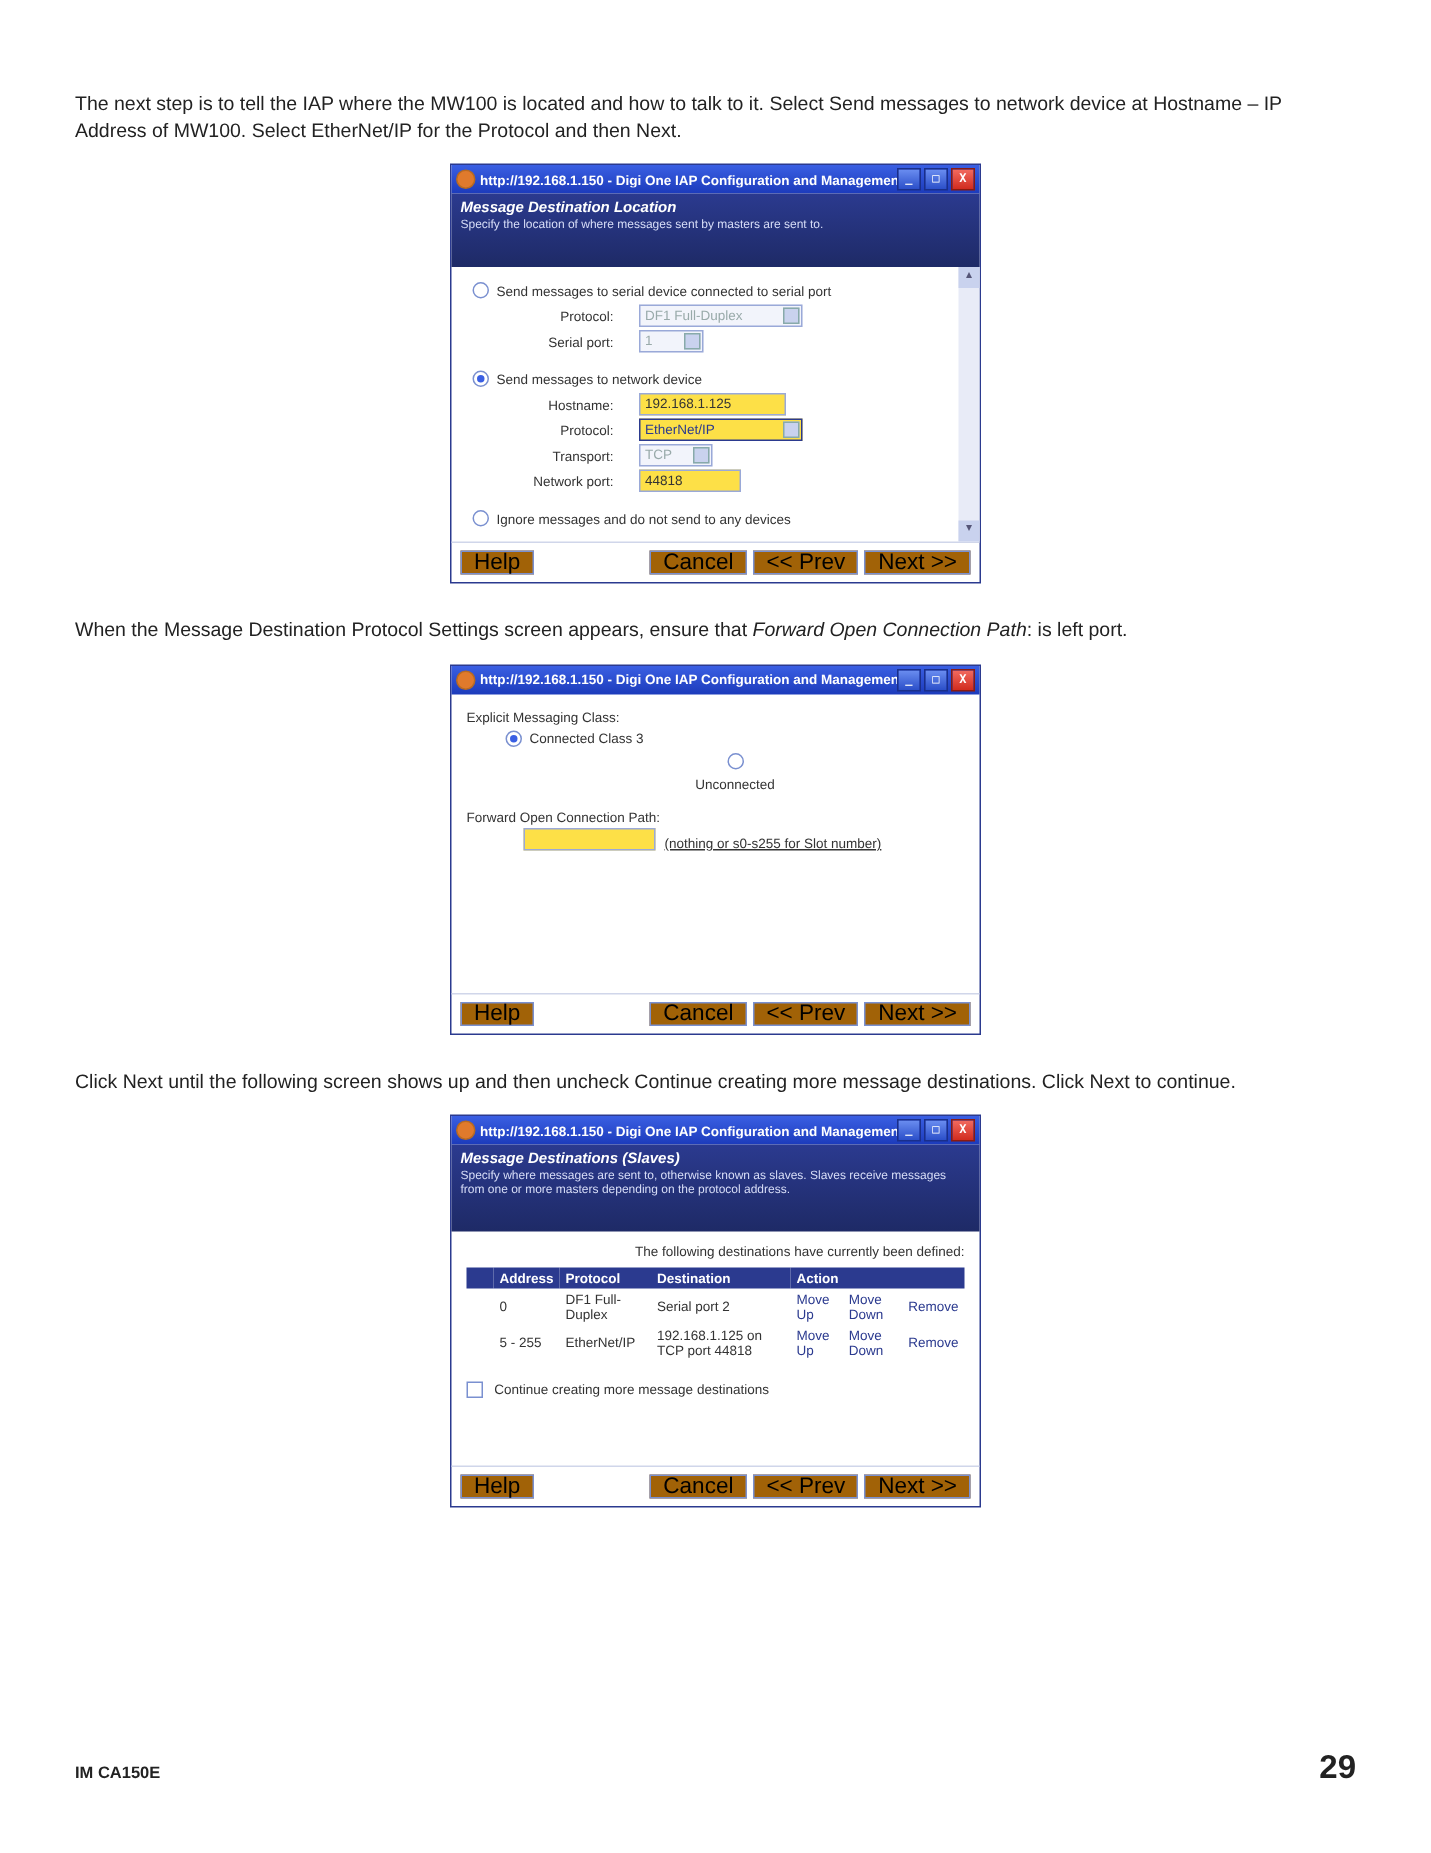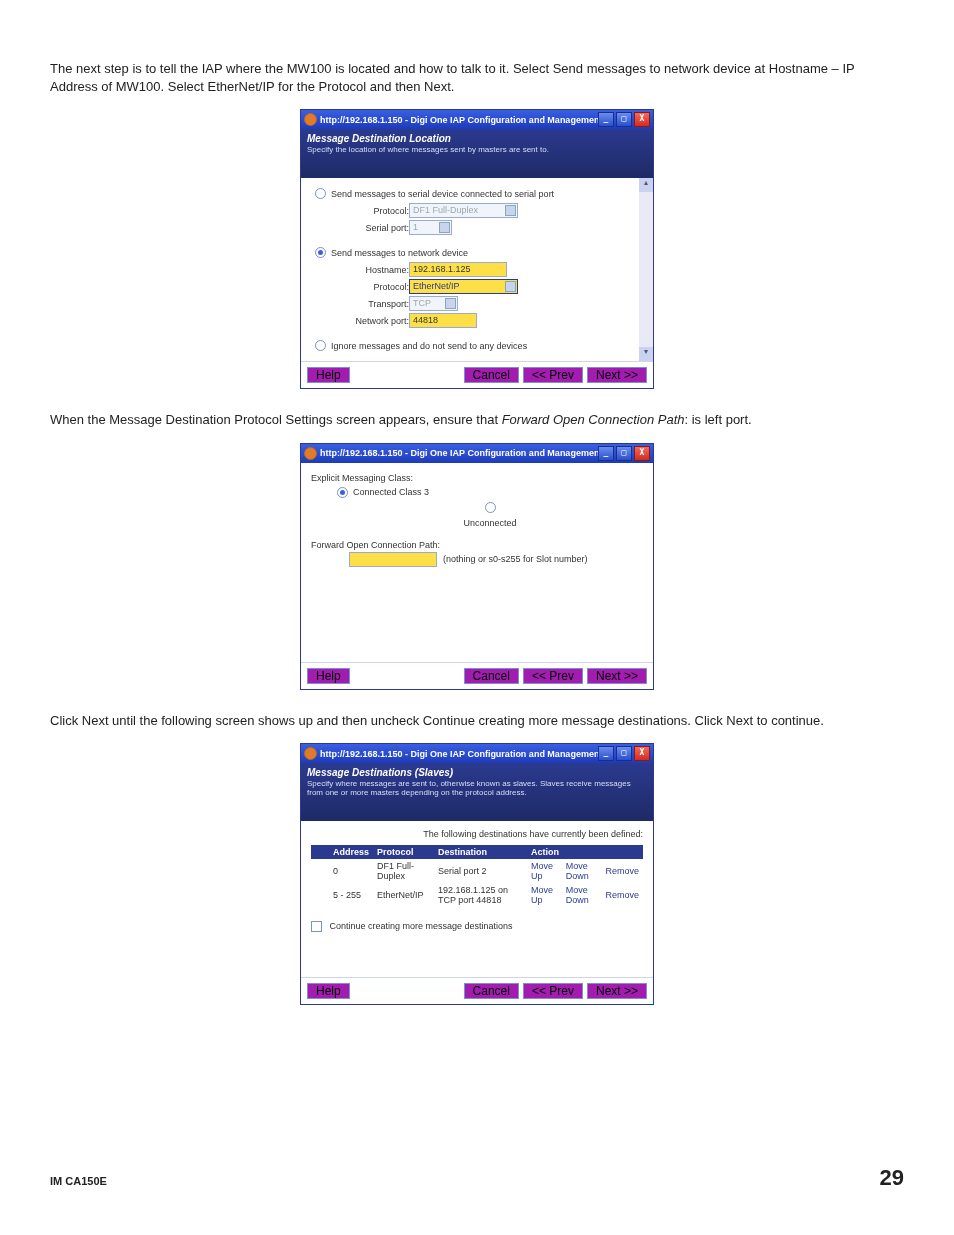--- a/index.html
+++ b/index.html
@@ -81,7 +81,7 @@
   .radio-row { display:flex; align-items:center; gap:5px; margin: 2px 0 4px 4px;}
   .radio { width:9px; height:9px; border:1px solid #7a90d0; border-radius:50%; background:#fff; position:relative;}
   .radio.sel::after{content:"";position:absolute;left:2px;top:2px;width:5px;height:5px;border-radius:50%;background:#3a5fe3;}
-  .frow { display:flex; align-items:center; margin: 2px 0 2px 38px; gap:0;}
+  .frow { display:flex; align-items:center; margin: 2px 0 2px 38px; gap:17px;}
   .frow label { width:60px; text-align:right; }
   .fld {
     border:1px solid #9aa9d8; background:#fde047; height:13px;

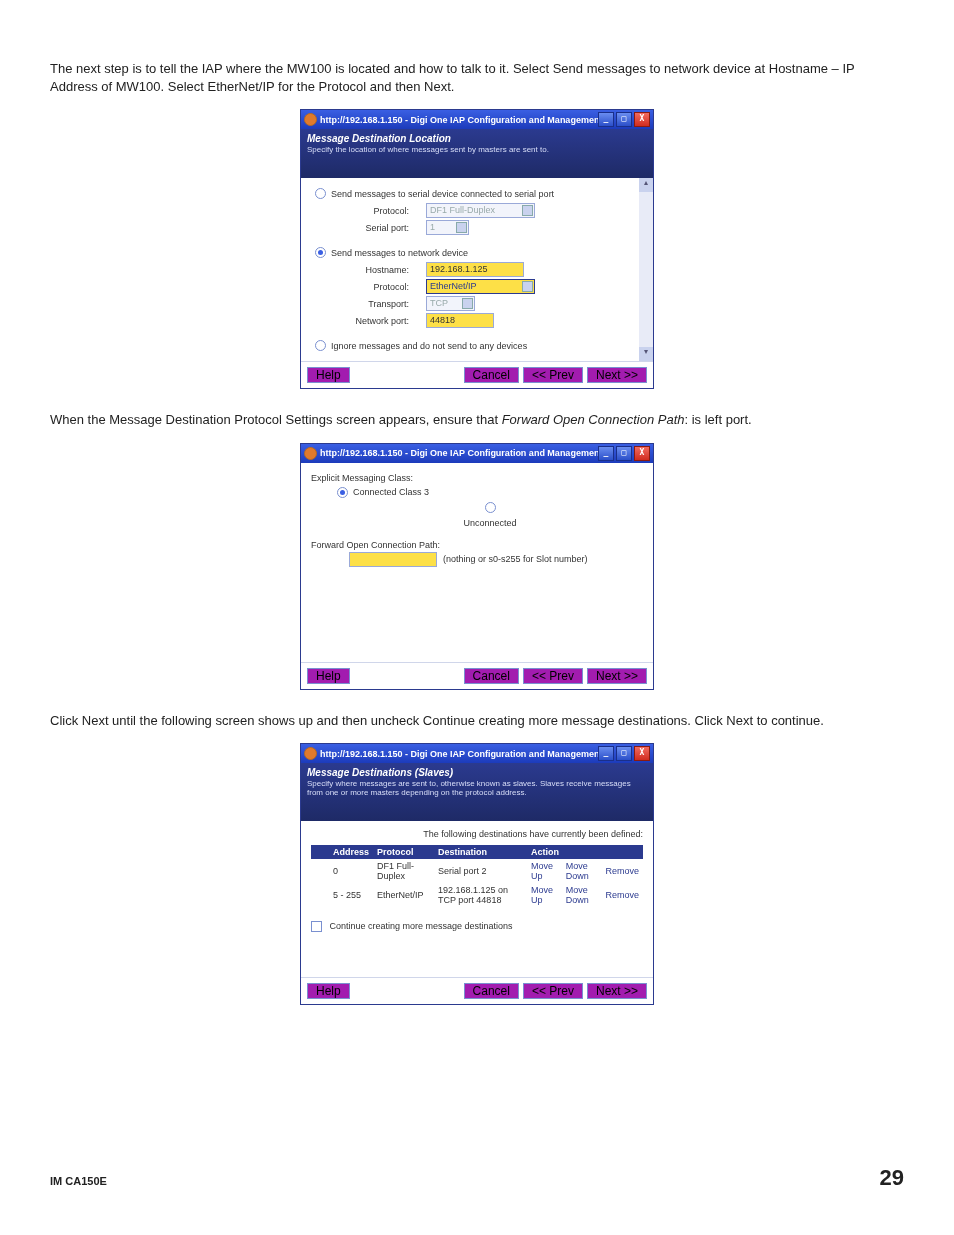--- a/index.html
+++ b/index.html
@@ -100,7 +100,7 @@
     display:flex; align-items:center;
   }
   .btn {
-    border:1px solid #7a90d0; background:#a21caf; font-size:12px;
+    border:1px solid #7a90d0; background:#a16207; font-size:15px;
     padding:1px 8px; height:16px; line-height:12px;
   }
   .spacer { flex:1 1 auto; }

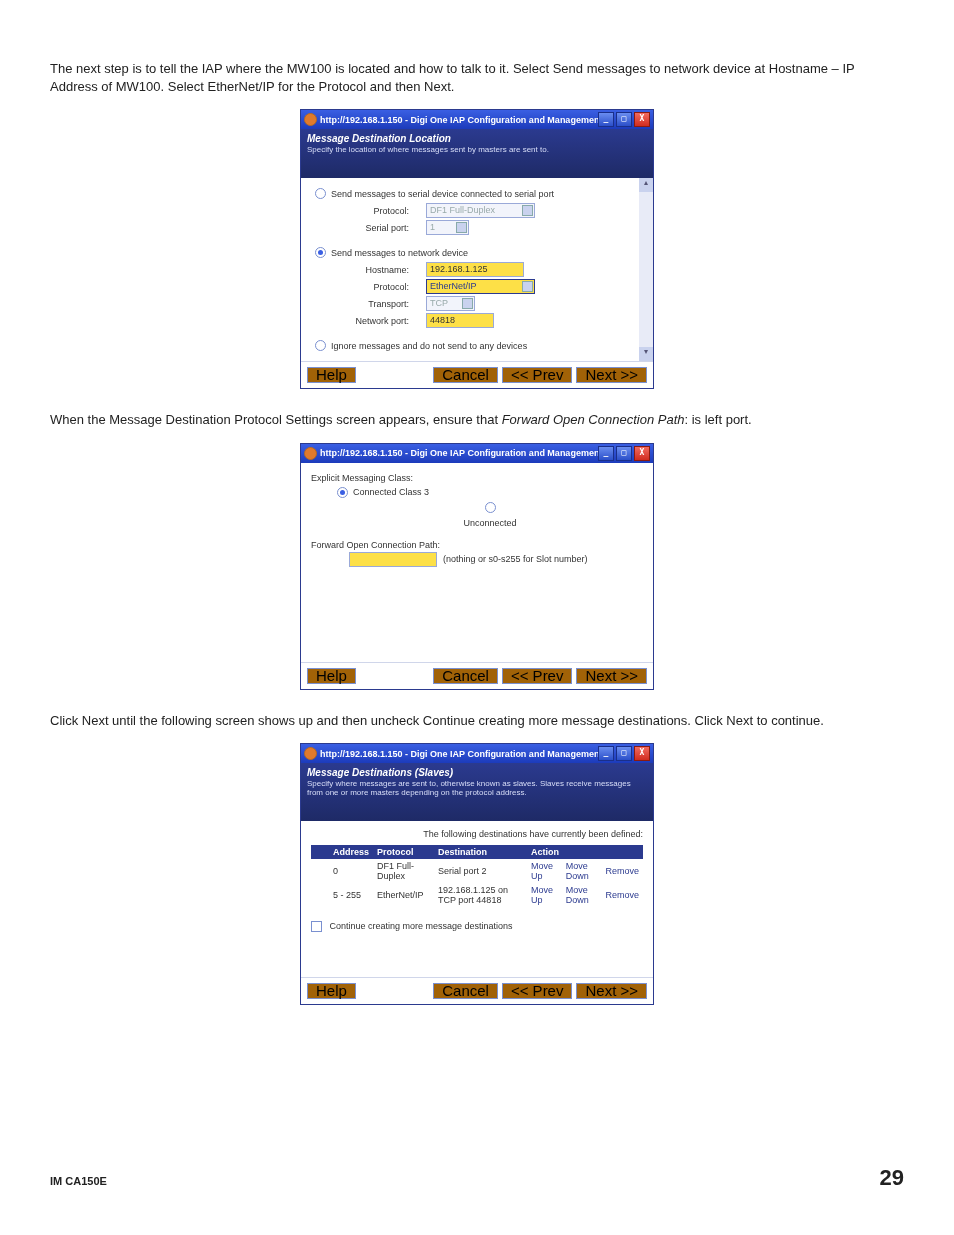--- a/index.html
+++ b/index.html
@@ -222,7 +222,7 @@
       </div>
       <div class="section-gap"></div>
       <div>Forward Open Connection Path:</div>
-      <div style="display:flex;align-items:center;gap:6px;margin:2px 0 0 38px;">
+      <div style="display:flex;align-items:flex-end;gap:6px;margin:2px 0 0 38px;text-decoration:underline;">
         <span class="fld" style="min-width:80px"></span>
         <span>(nothing or s0-s255 for Slot number)</span>
       </div>

